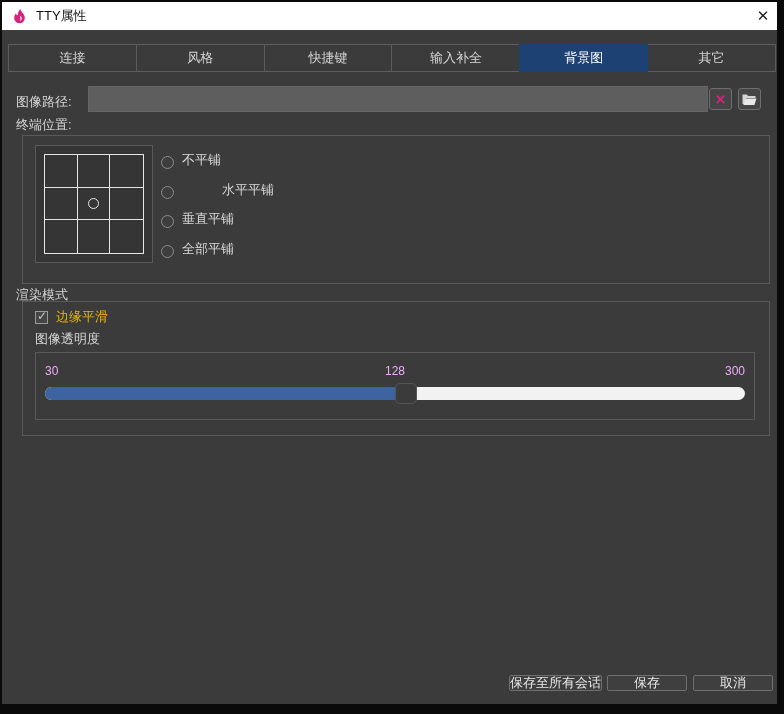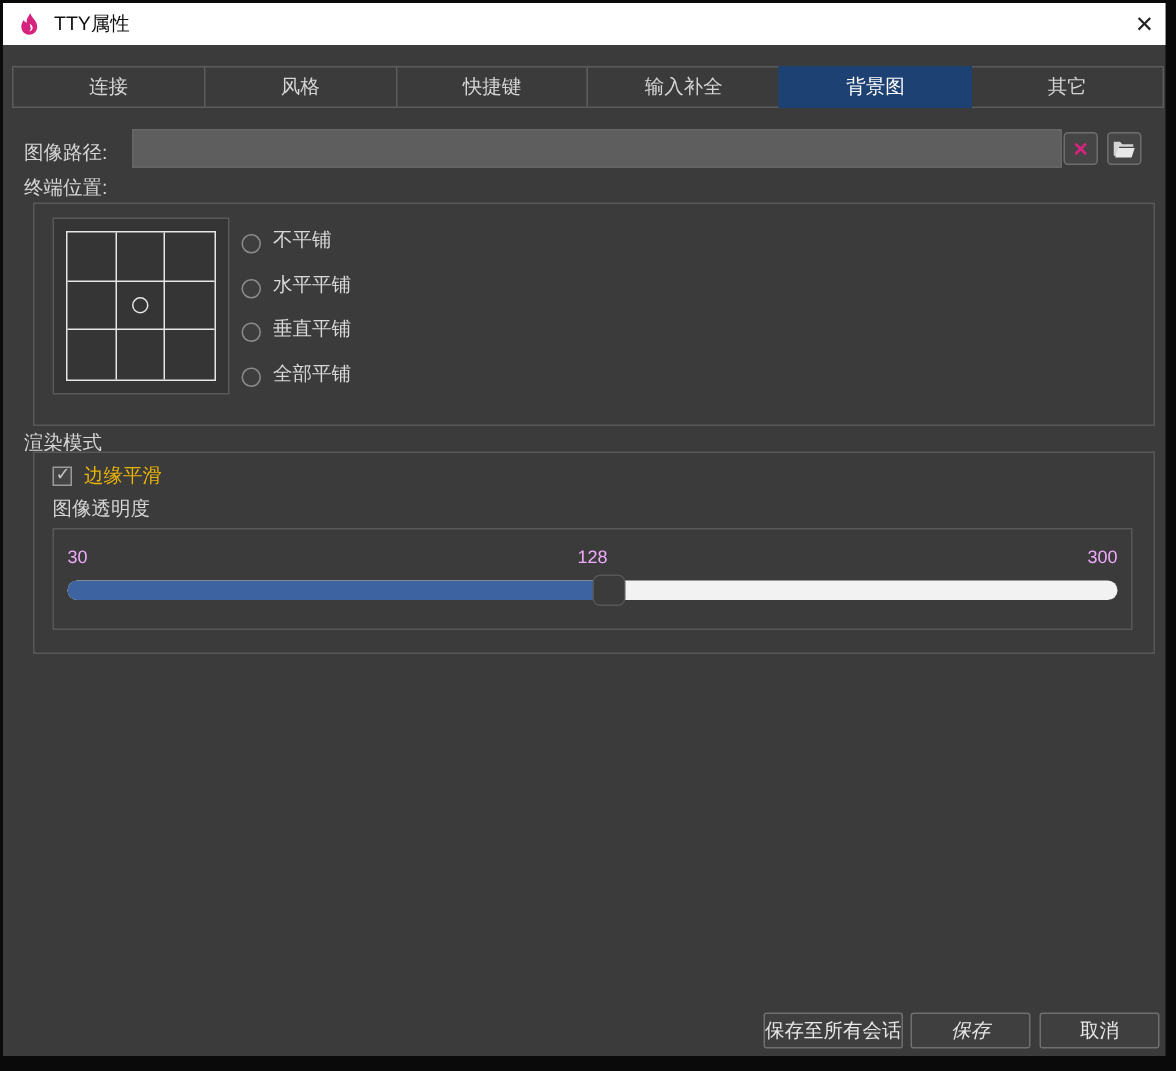--- a/index.html
+++ b/index.html
@@ -146,7 +146,7 @@
       <div class="radio-circle"></div>
       <span class="radio-label">不平铺</span>
     </div>
-    <div class="radio-row" style="top:47px;">
+    <div class="radio-row" style="top:47px;gap:40px;">
       <div class="radio-circle"></div>
       <span class="radio-label">水平平铺</span>
     </div>

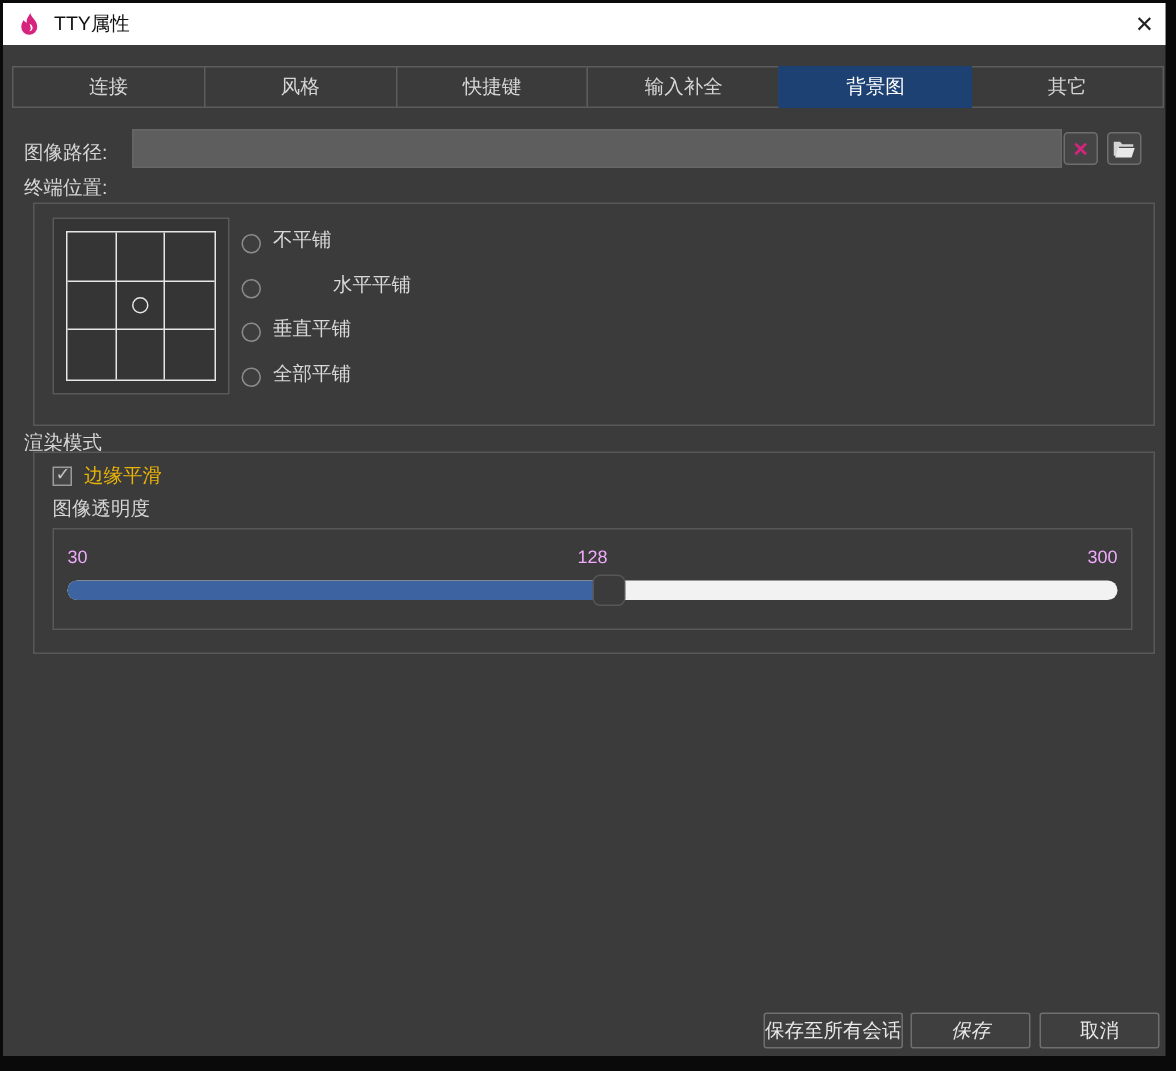--- a/index.html
+++ b/index.html
@@ -82,7 +82,7 @@
     background:#3b3b3b; border:1px solid #565656; border-radius:5px; }
 
   
-  .footer-btn { position:absolute; top:673px; height:24px; background:#3f3f3f;
+  .footer-btn { position:absolute; top:673px; height:16px; background:#3f3f3f;
     border:1px solid #6f6f6f; border-radius:2px; color:#e8e8e8; font-size:13px;
     display:flex; align-items:center; justify-content:center; }
   #btn-save-all { left:507px; width:93px; }

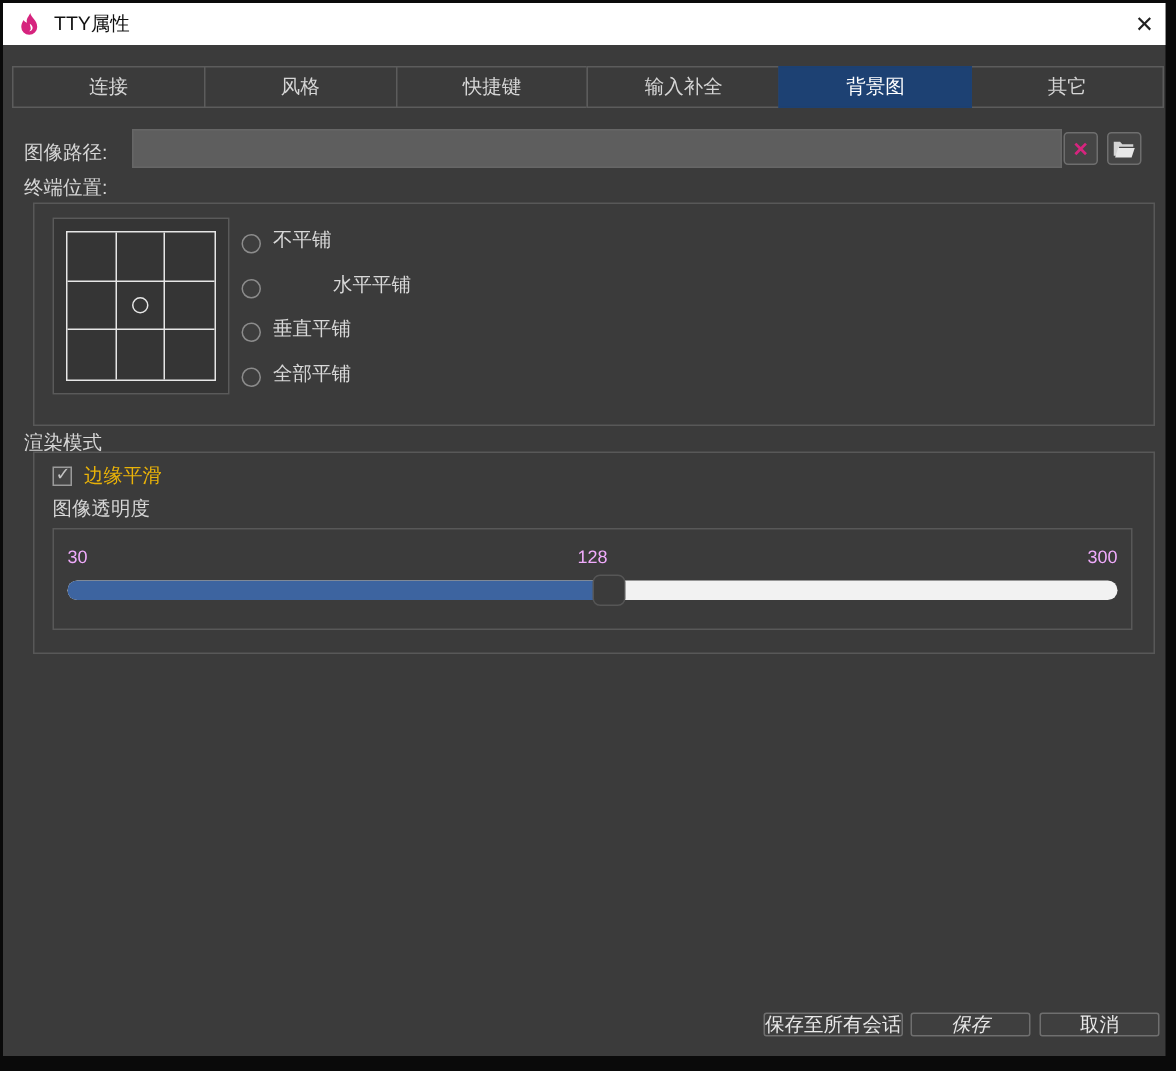--- a/index.html
+++ b/index.html
@@ -86,7 +86,7 @@
     border:1px solid #6f6f6f; border-radius:2px; color:#e8e8e8; font-size:13px;
     display:flex; align-items:center; justify-content:center; }
   #btn-save-all { left:507px; width:93px; }
-  #btn-save     { left:605px; width:80px;font-style:italic; }
+  #btn-save     { left:605px; width:80px; }
   #btn-cancel   { left:691px; width:80px; }
 </style>
 </head>

